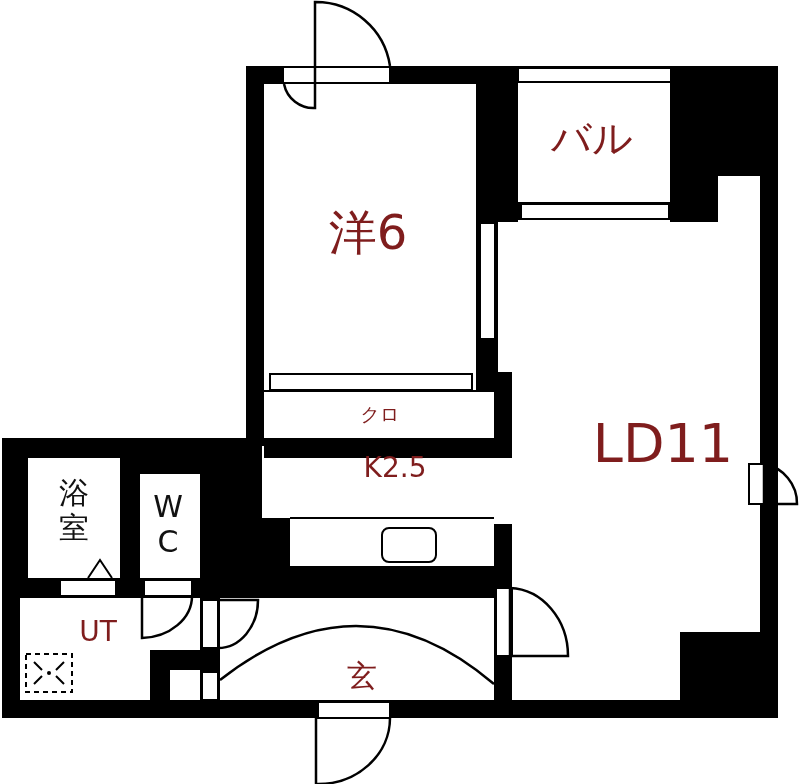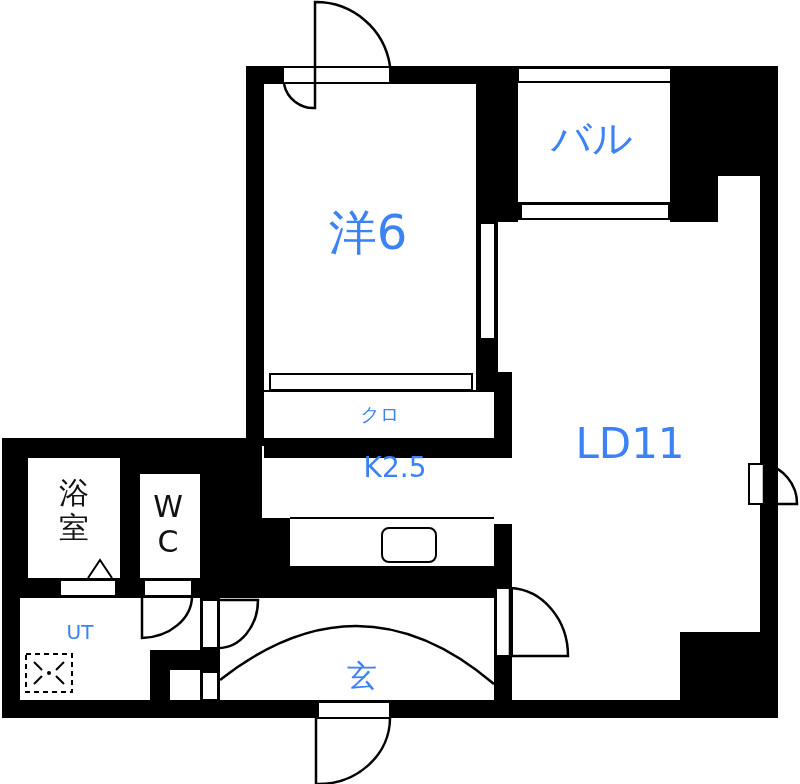--- a/index.html
+++ b/index.html
@@ -13,7 +13,7 @@
   .label {
     position: absolute;
     font-family: "DejaVu Sans", sans-serif;
-    color: #3b82f6;
+    color: #7f1d1d;
     line-height: 1;
     white-space: nowrap;
     transform: translate(-50%, -50%);

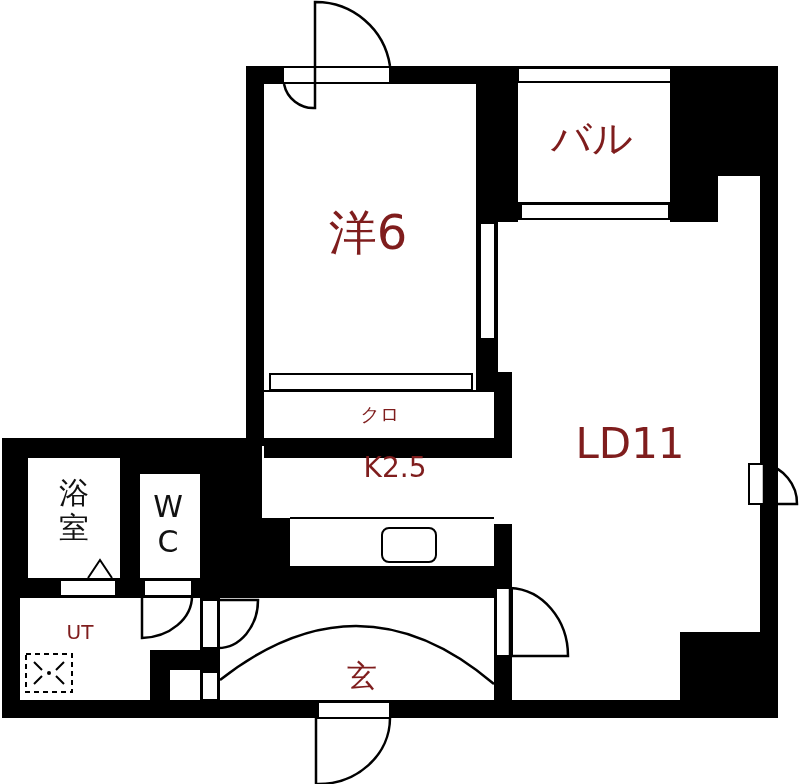--- a/index.html
+++ b/index.html
@@ -139,7 +139,7 @@
   <div class="label" style="left:592px;top:138px;font-size:40px;">バル</div>
   <div class="label" style="left:380px;top:414px;font-size:19px;">クロ</div>
   <div class="label" style="left:395px;top:468px;font-size:28px;">K2.5</div>
-  <div class="label" style="left:630px;top:444px;font-size:42px;">LD11</div>
+  <div class="label" style="left:663px;top:444px;font-size:54px;">LD11</div>
   <div class="label" style="left:80px;top:632px;font-size:20px;">UT</div>
   <div class="label" style="left:362px;top:676px;font-size:30px;">玄</div>
 

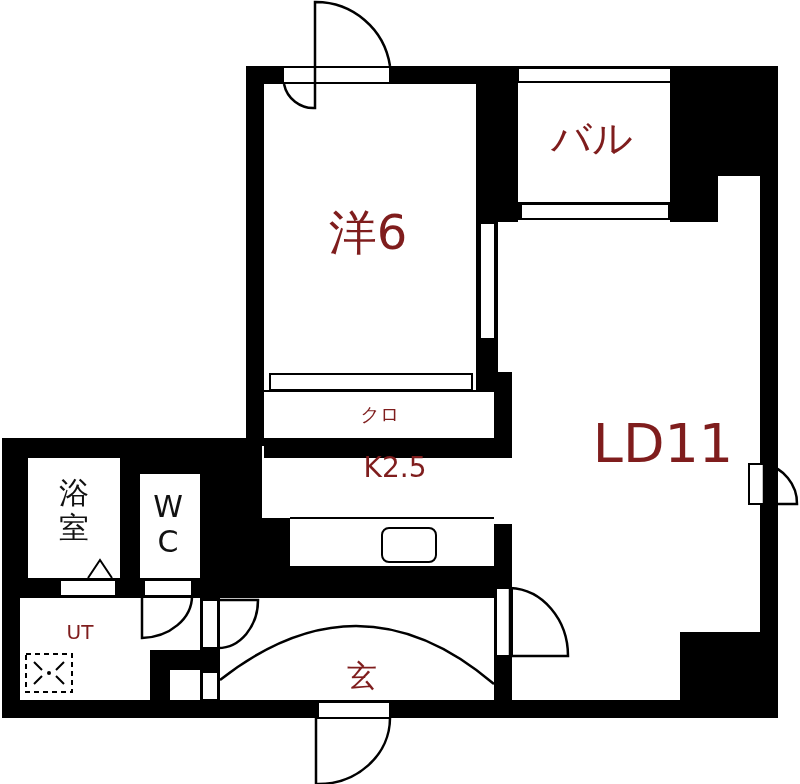--- a/index.html
+++ b/index.html
@@ -140,7 +140,7 @@
   <div class="label" style="left:380px;top:414px;font-size:19px;">クロ</div>
   <div class="label" style="left:395px;top:468px;font-size:28px;">K2.5</div>
   <div class="label" style="left:663px;top:444px;font-size:54px;">LD11</div>
-  <div class="label" style="left:80px;top:632px;font-size:20px;">UT</div>
+  <div class="label" style="left:98px;top:632px;font-size:28px;">UT</div>
   <div class="label" style="left:362px;top:676px;font-size:30px;">玄</div>
 
   <div class="vlabel" style="left:74px;top:510px;font-size:30px;">

